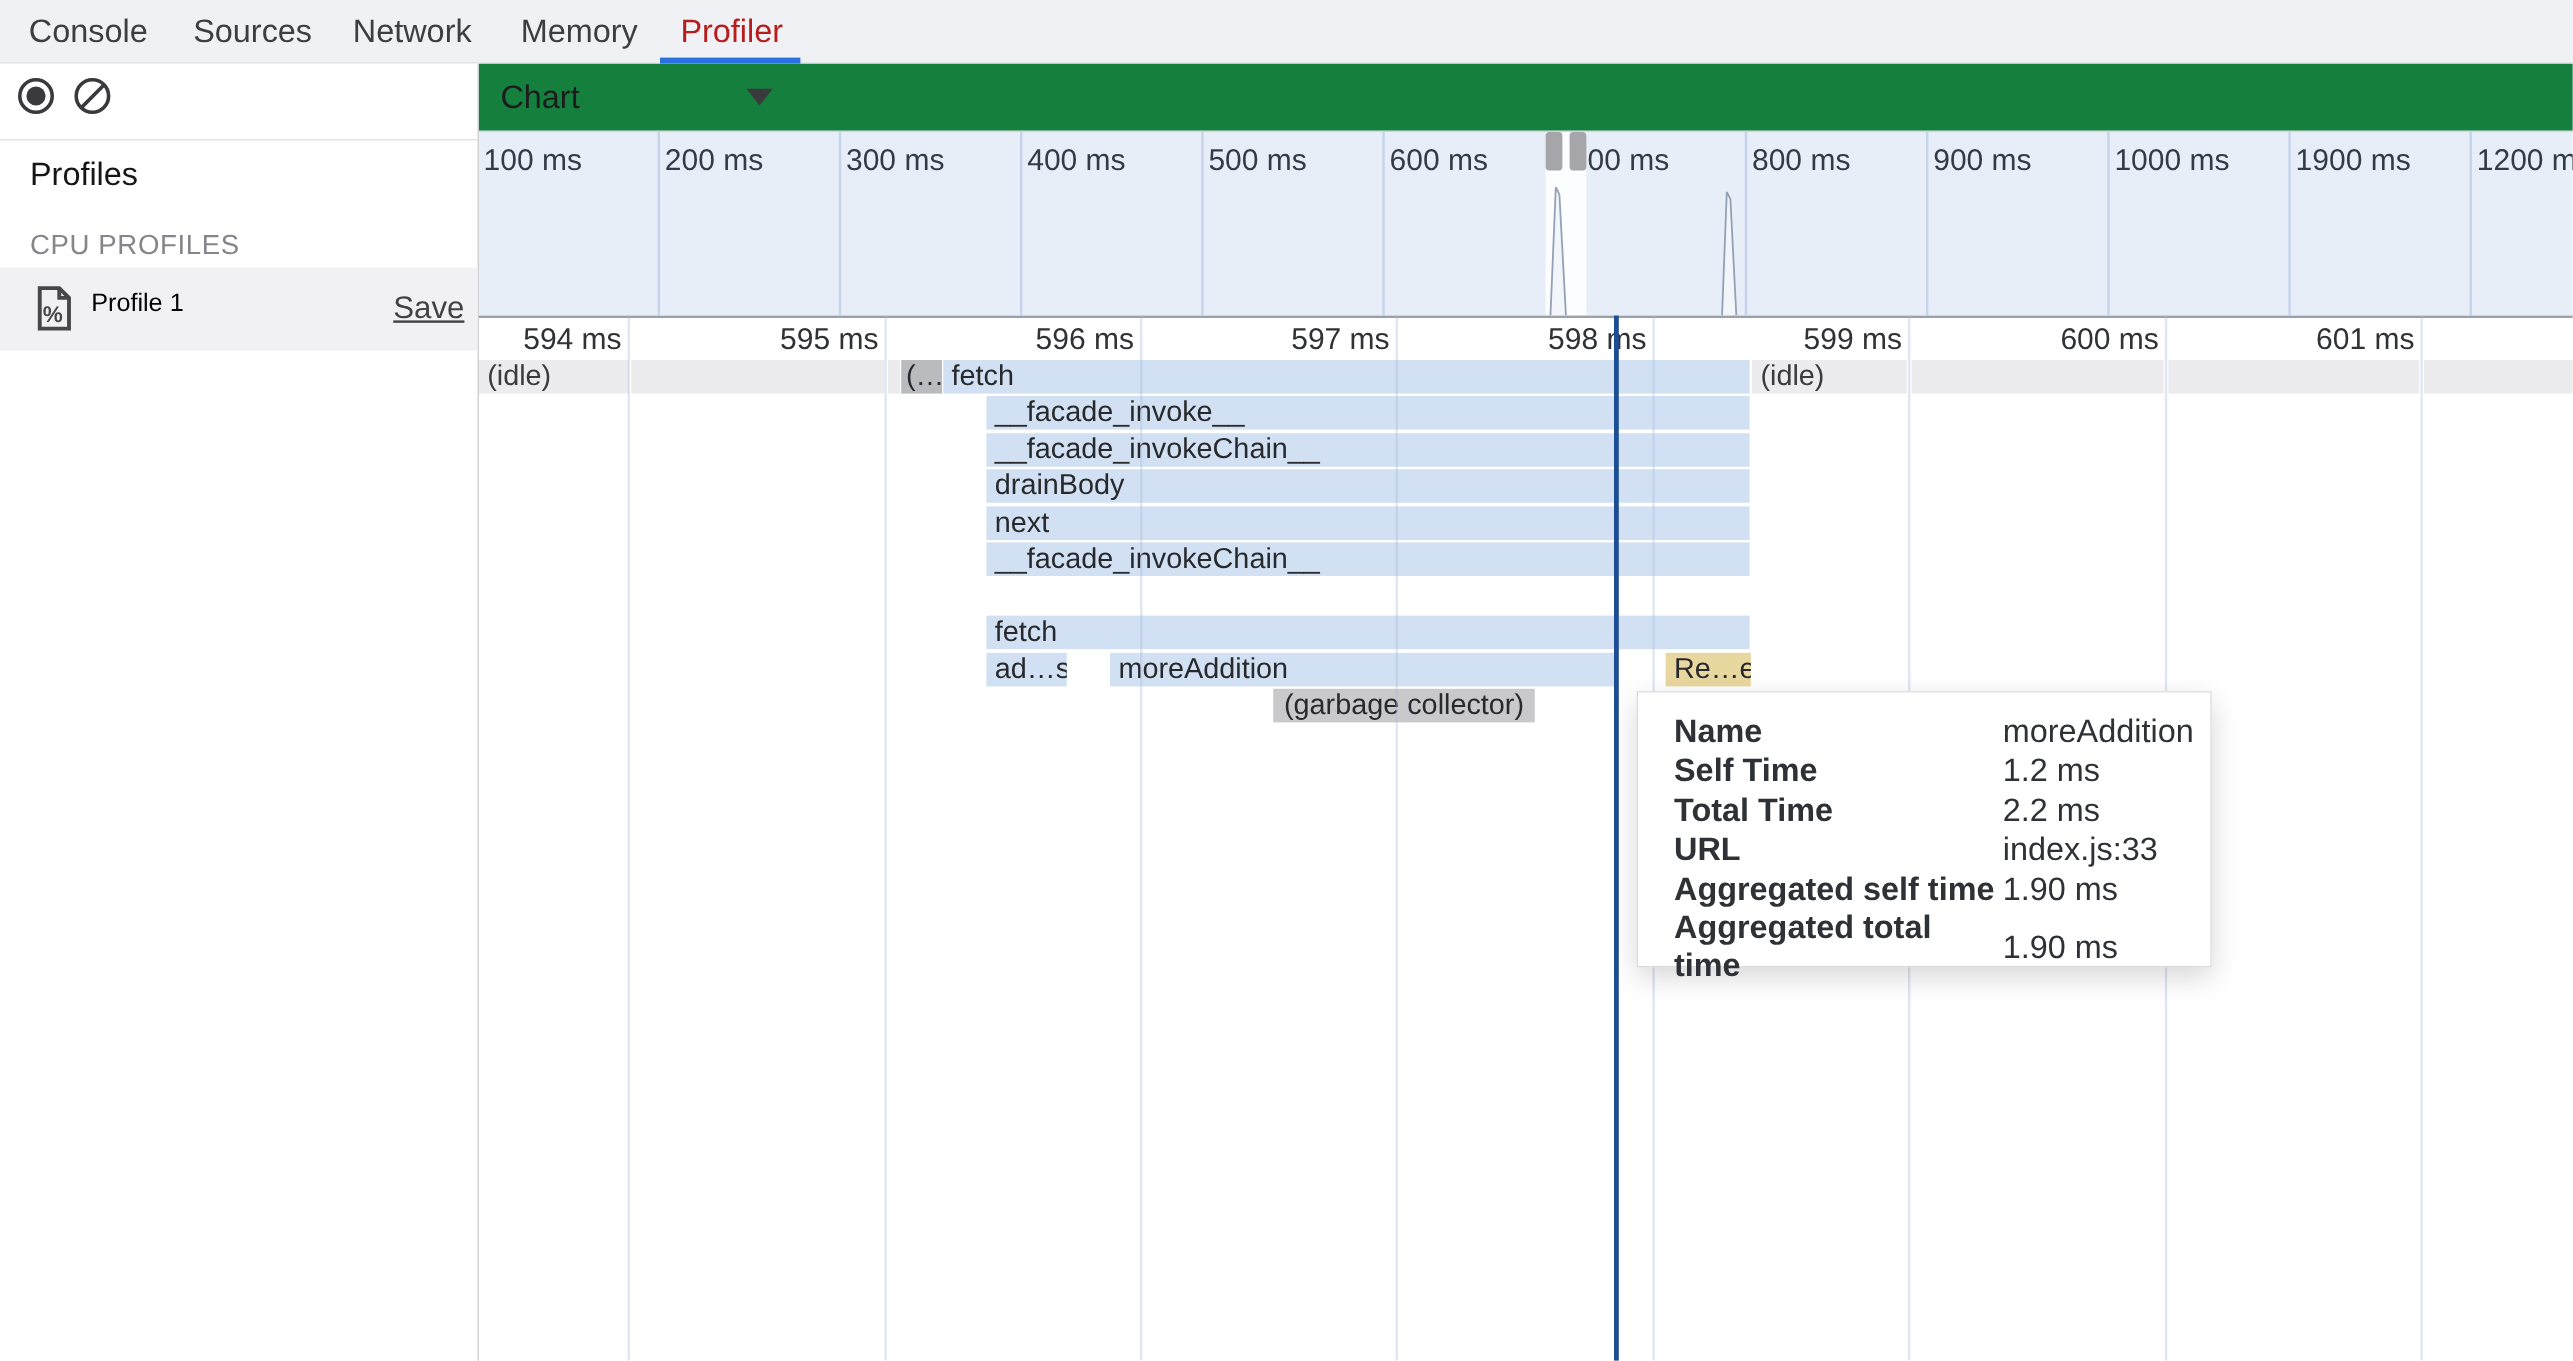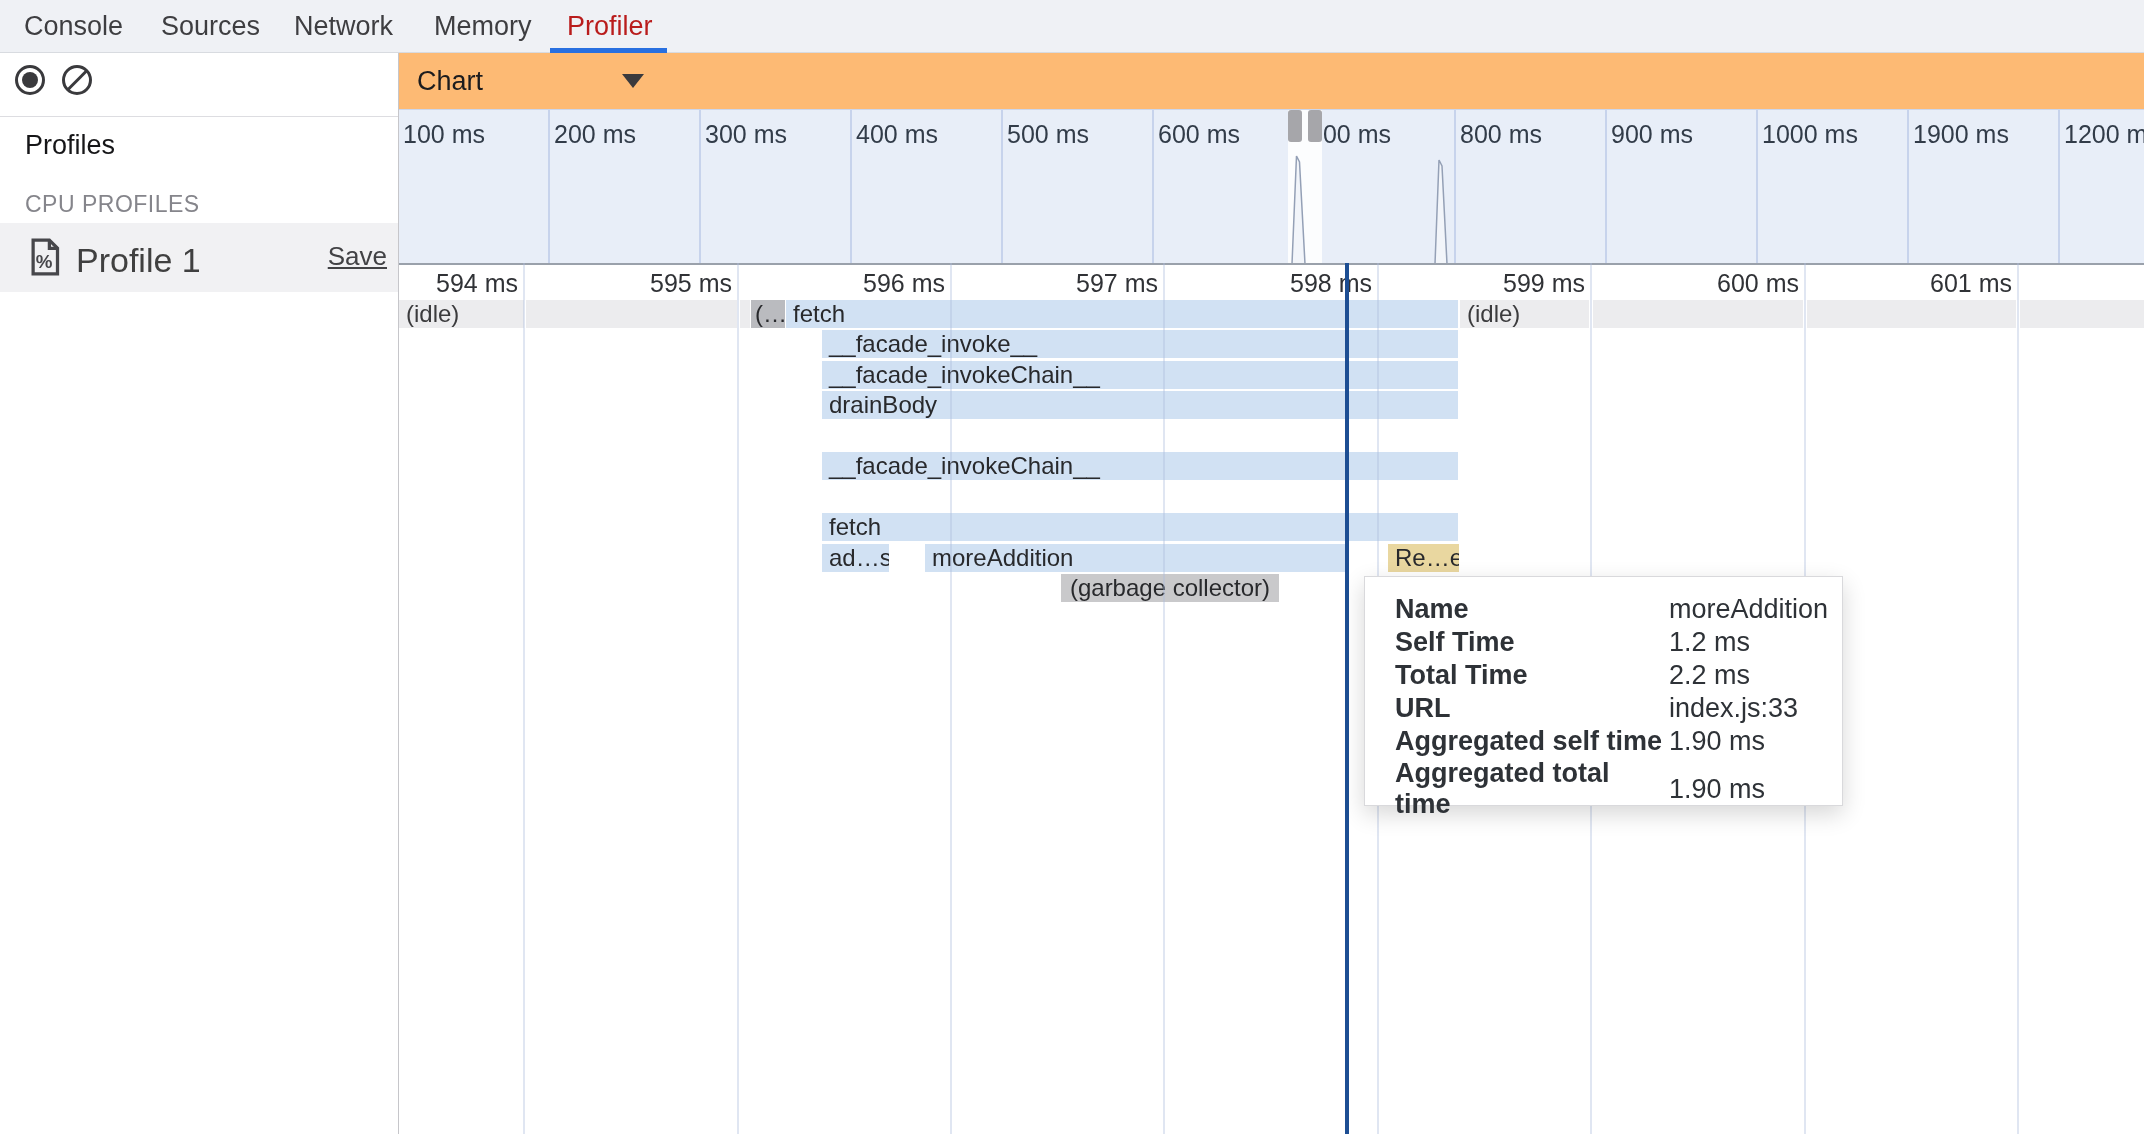--- a/index.html
+++ b/index.html
@@ -33,7 +33,7 @@
   .profile-row .psave{position:absolute;right:11px;top:18px;font-size:26px;color:#424245;text-decoration:underline;cursor:pointer;}
   
   .main{position:absolute;left:399px;top:53px;width:1745px;height:1081px;overflow:hidden;}
-  .main-toolbar{position:absolute;left:0;top:0;width:100%;height:56px;background:#fdba74;}
+  .main-toolbar{position:absolute;left:0;top:0;width:100%;height:56px;background:#15803d;}
   .chart-select{position:absolute;left:18px;top:0;width:227px;height:56px;display:flex;align-items:center;
     justify-content:space-between;font-size:27px;color:#1c1c1e;cursor:default;}
   .caret{width:0;height:0;border-left:11px solid transparent;border-right:11px solid transparent;

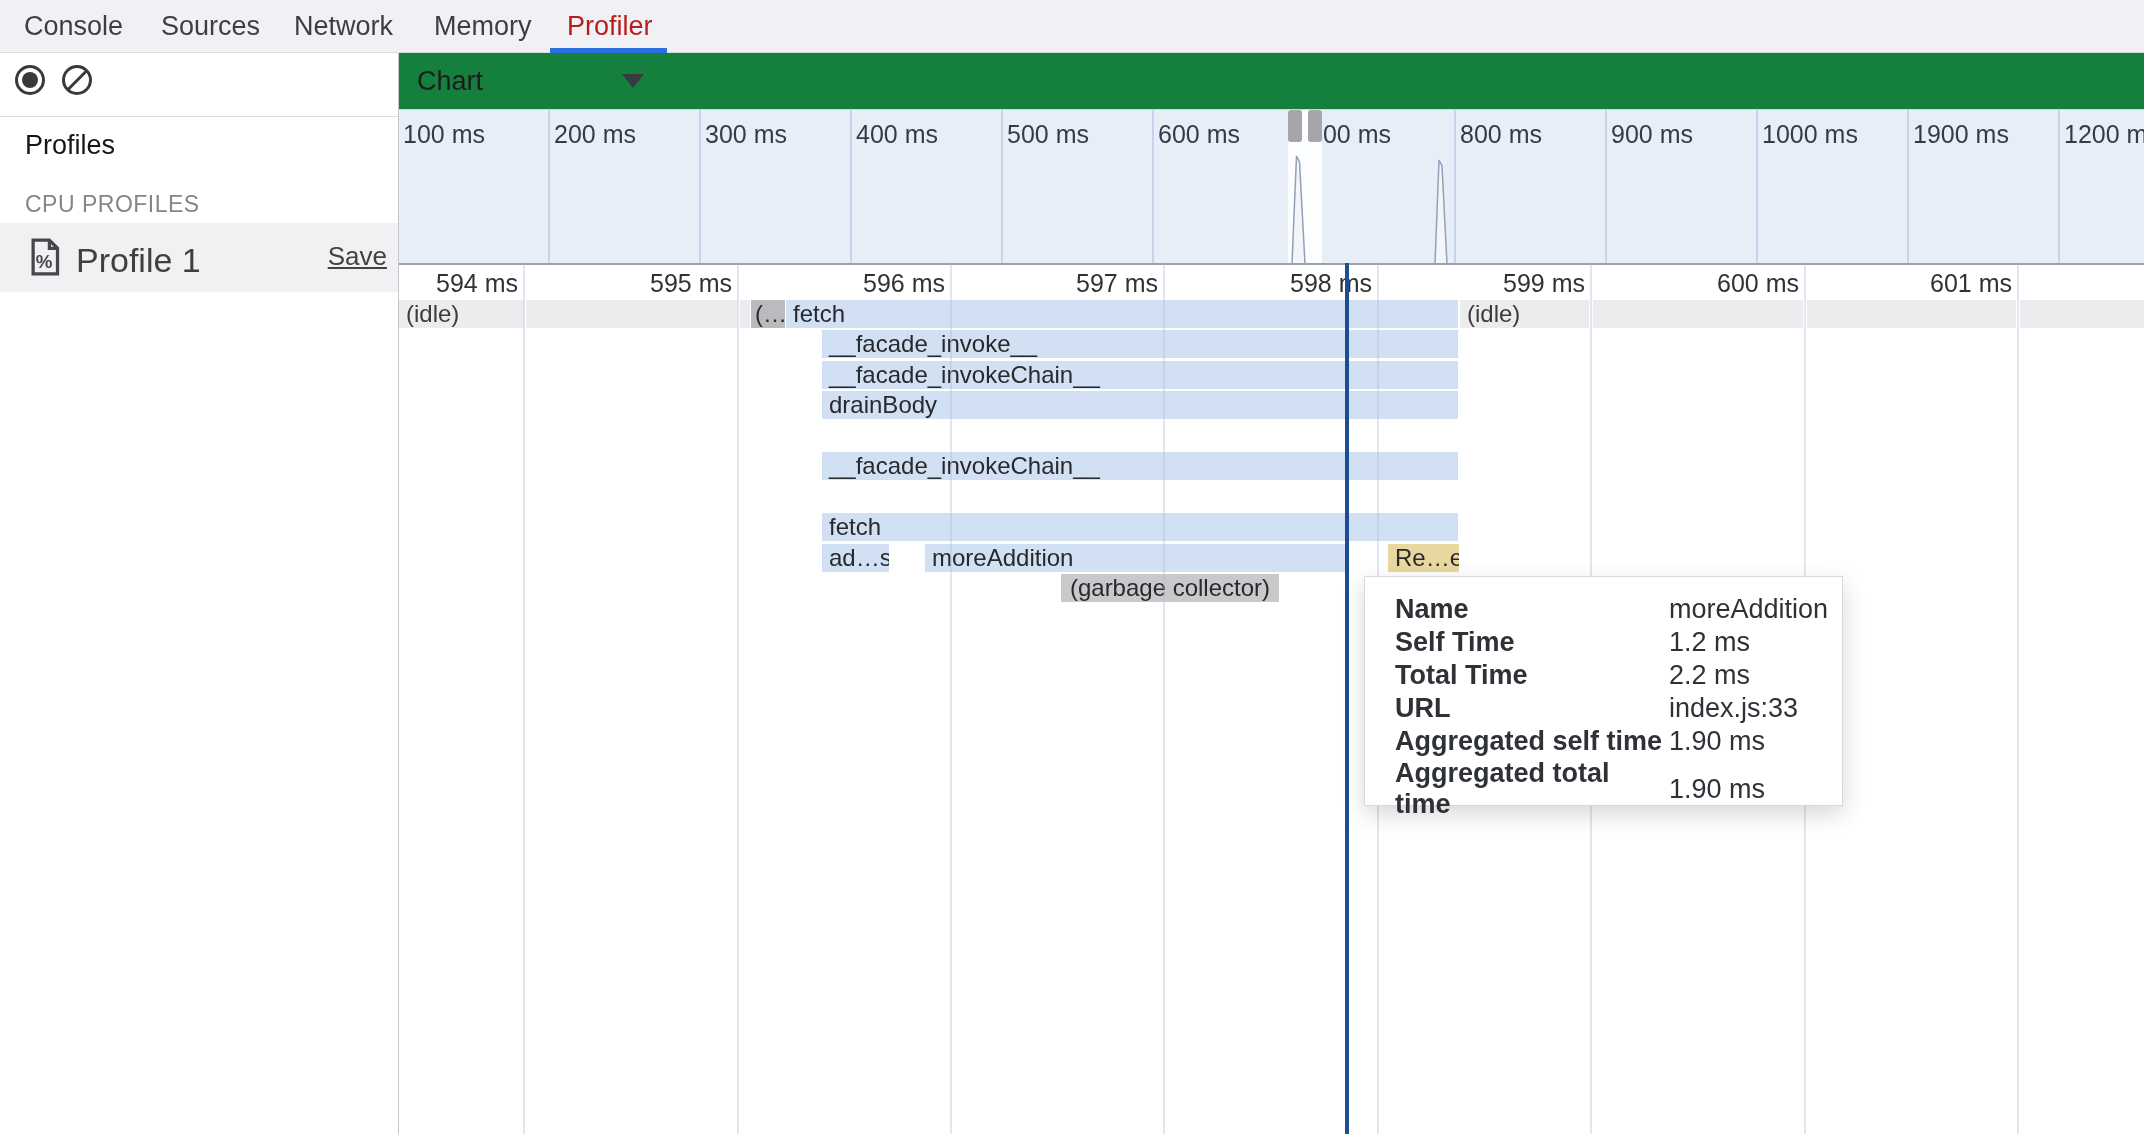--- a/index.html
+++ b/index.html
@@ -29,7 +29,7 @@
   .side-section{position:absolute;left:25px;top:138px;font-size:23px;color:#85858b;letter-spacing:.5px;}
   .profile-row{position:absolute;left:0;top:170px;width:398px;height:69px;background:#f1f1f3;}
   .profile-row .doc-icon{position:absolute;left:30px;top:15px;}
-  .profile-row .pname{position:absolute;left:76px;top:18px;font-size:34px;color:#404040;}
+  .profile-row .pname{position:absolute;left:76px;top:18px;font-size:21px;color:#000000;}
   .profile-row .psave{position:absolute;right:11px;top:18px;font-size:26px;color:#424245;text-decoration:underline;cursor:pointer;}
   
   .main{position:absolute;left:399px;top:53px;width:1745px;height:1081px;overflow:hidden;}

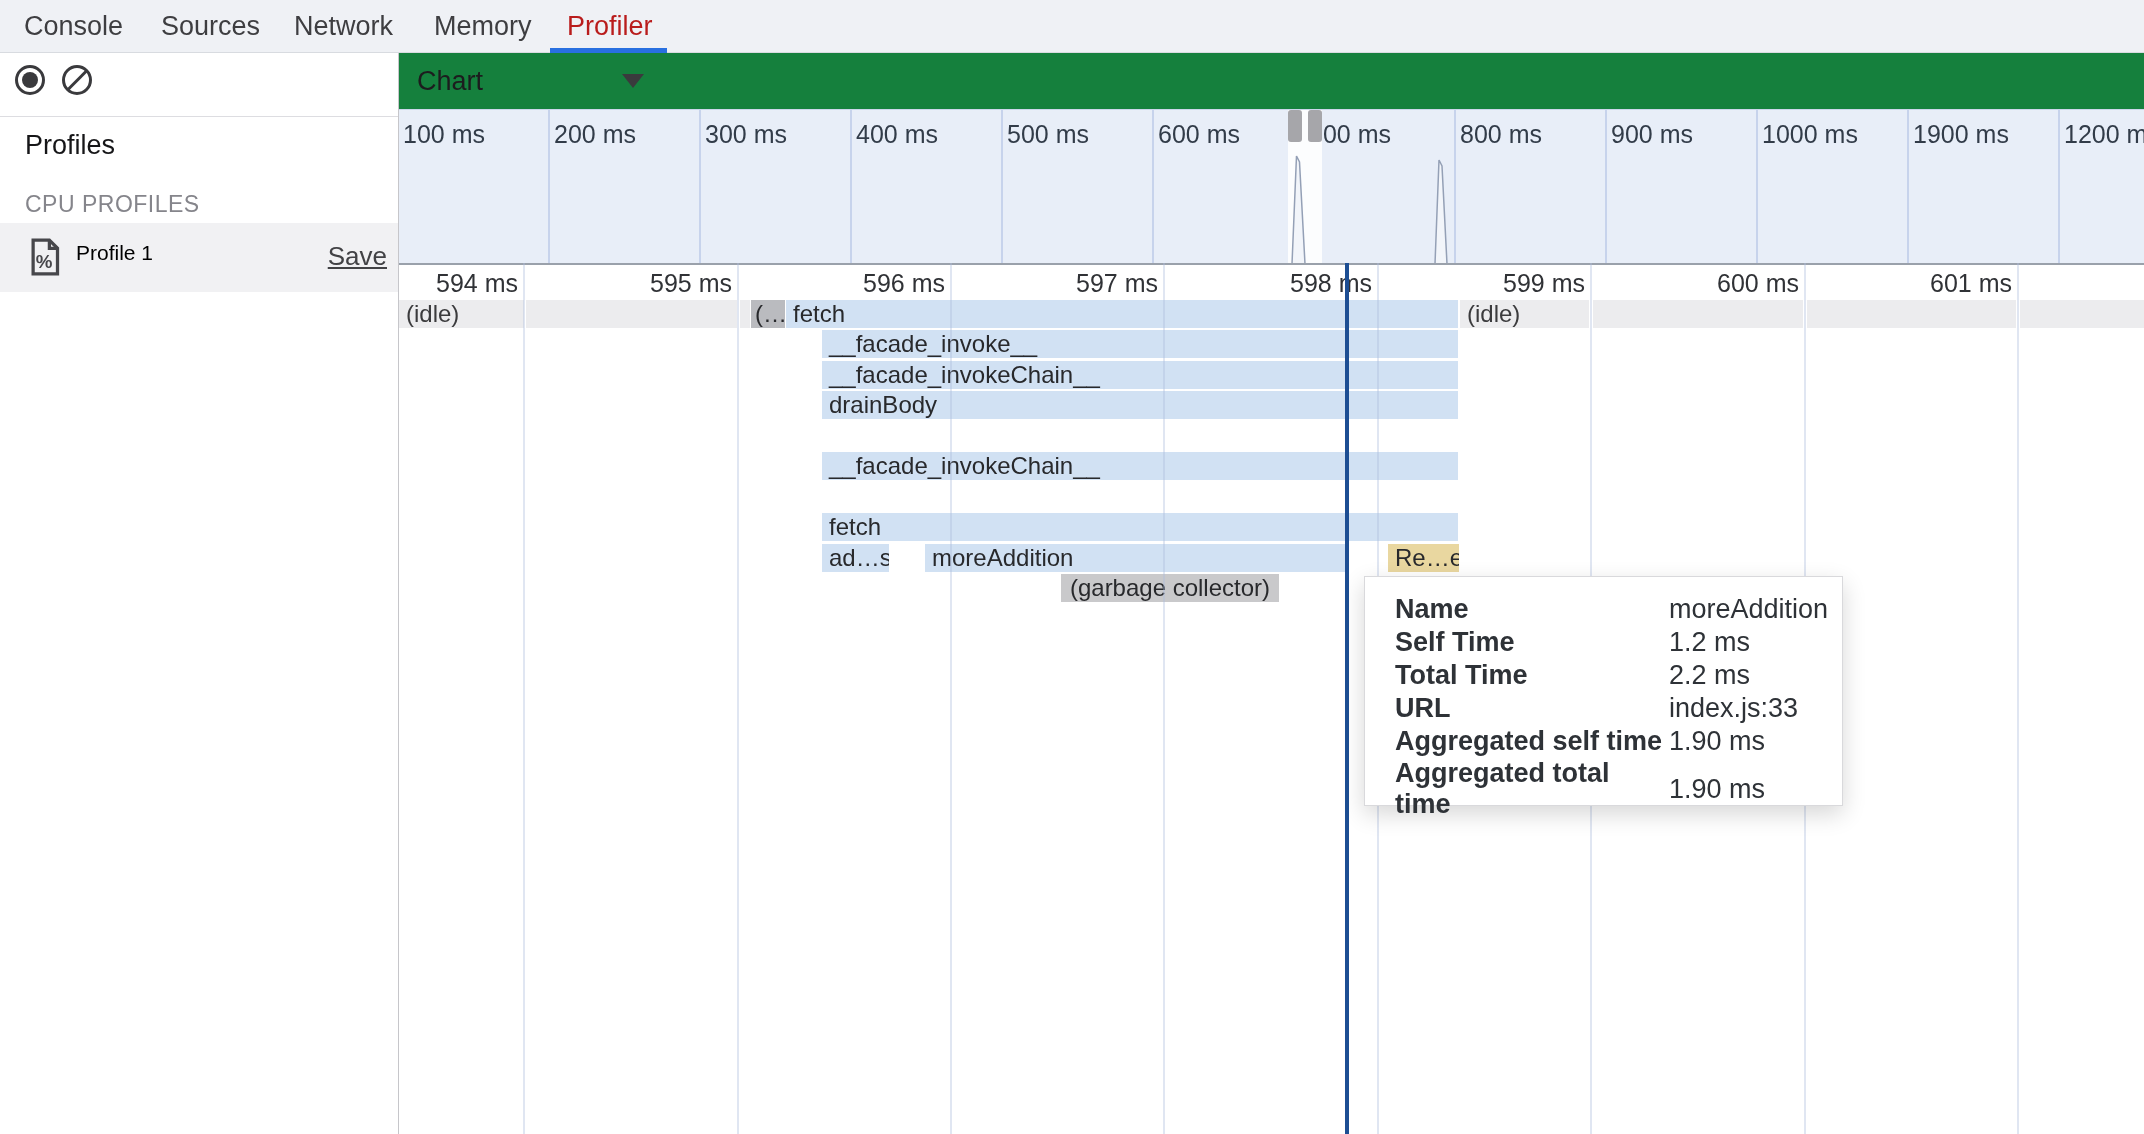--- a/index.html
+++ b/index.html
@@ -181,6 +181,7 @@
   <div class="bar b-blue" style="left:423px;top:277px;width:636px">__facade_invoke__</div>
   <div class="bar b-blue" style="left:423px;top:308px;width:636px">__facade_invokeChain__</div>
   <div class="bar b-blue" style="left:423px;top:338px;width:636px">drainBody</div>
+  <div class="bar b-blue" style="left:423px;top:369px;width:636px">next</div>
   <div class="bar b-blue" style="left:423px;top:399px;width:636px">__facade_invokeChain__</div>
   <div class="bar b-blue" style="left:423px;top:460px;width:636px">fetch</div>
 

